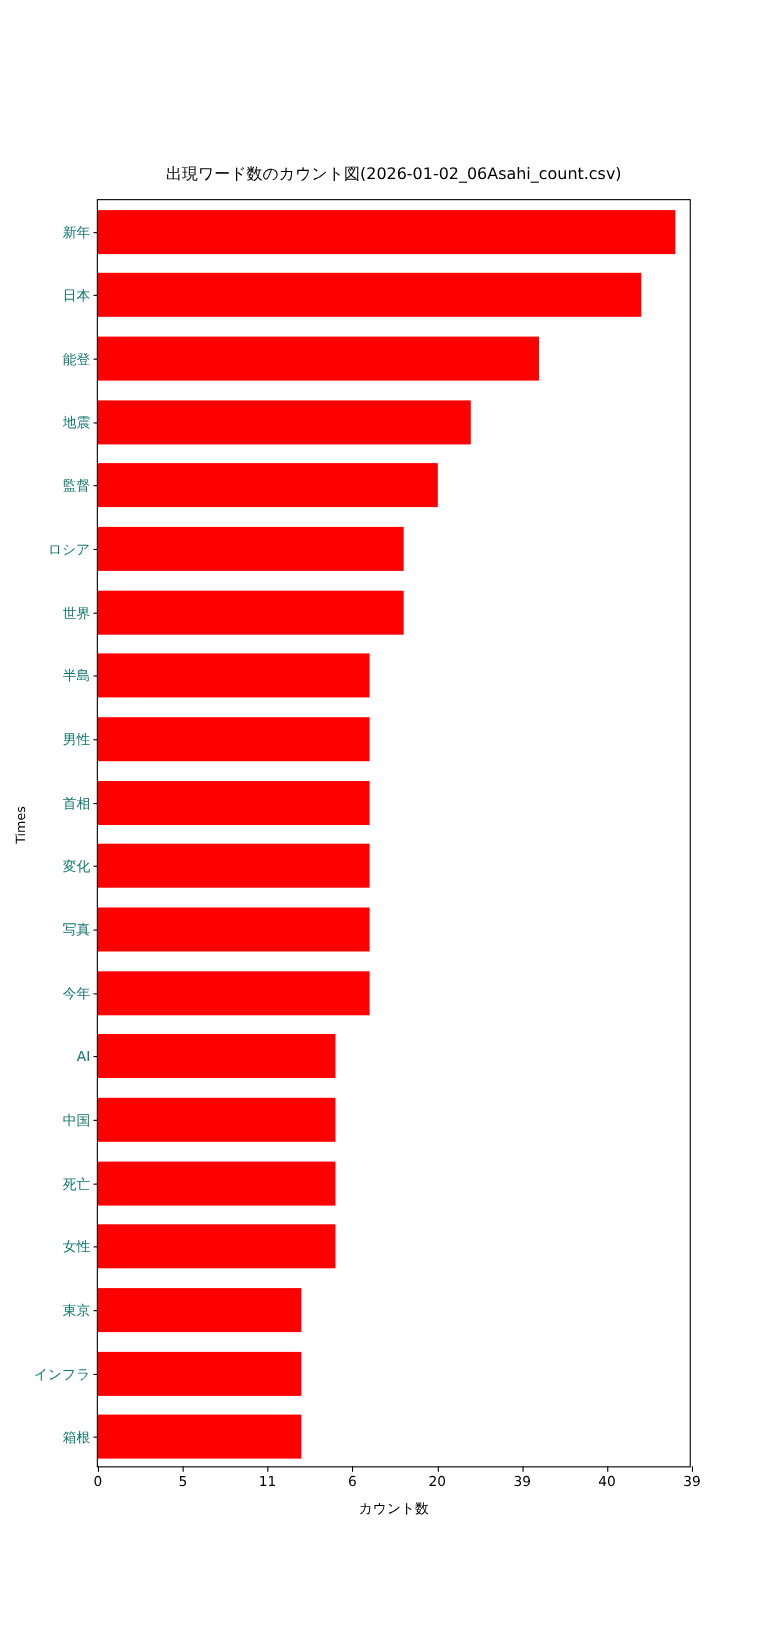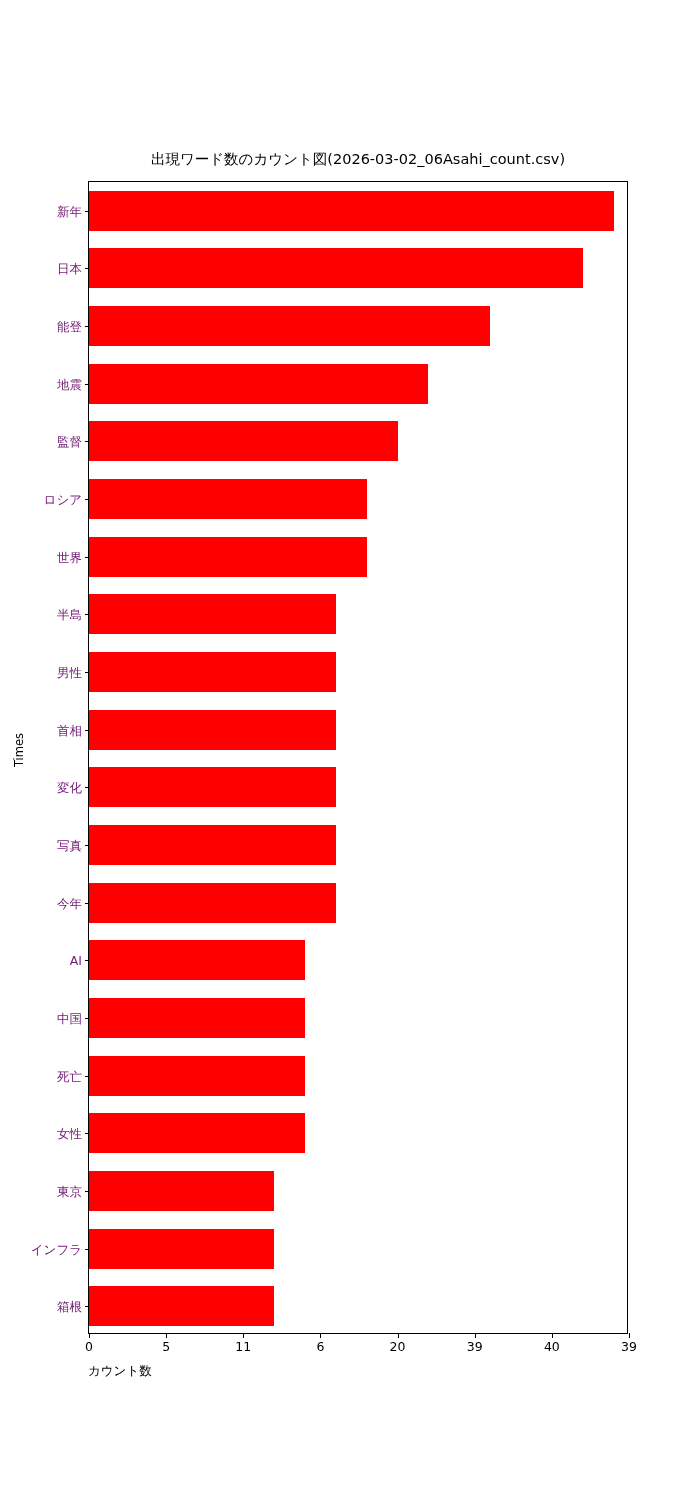--- a/index.html
+++ b/index.html
@@ -146,7 +146,7 @@
 
 <div id="figure">
 
-  <div id="chart-title">出現ワード数のカウント図(2026-03-02_06Asahi_count.csv)</div>
+  <div id="chart-title">出現ワード数のカウント図(2026-01-02_06Asahi_count.csv)</div>
 
   <div id="plot-area">
     <div id="bars-layer">

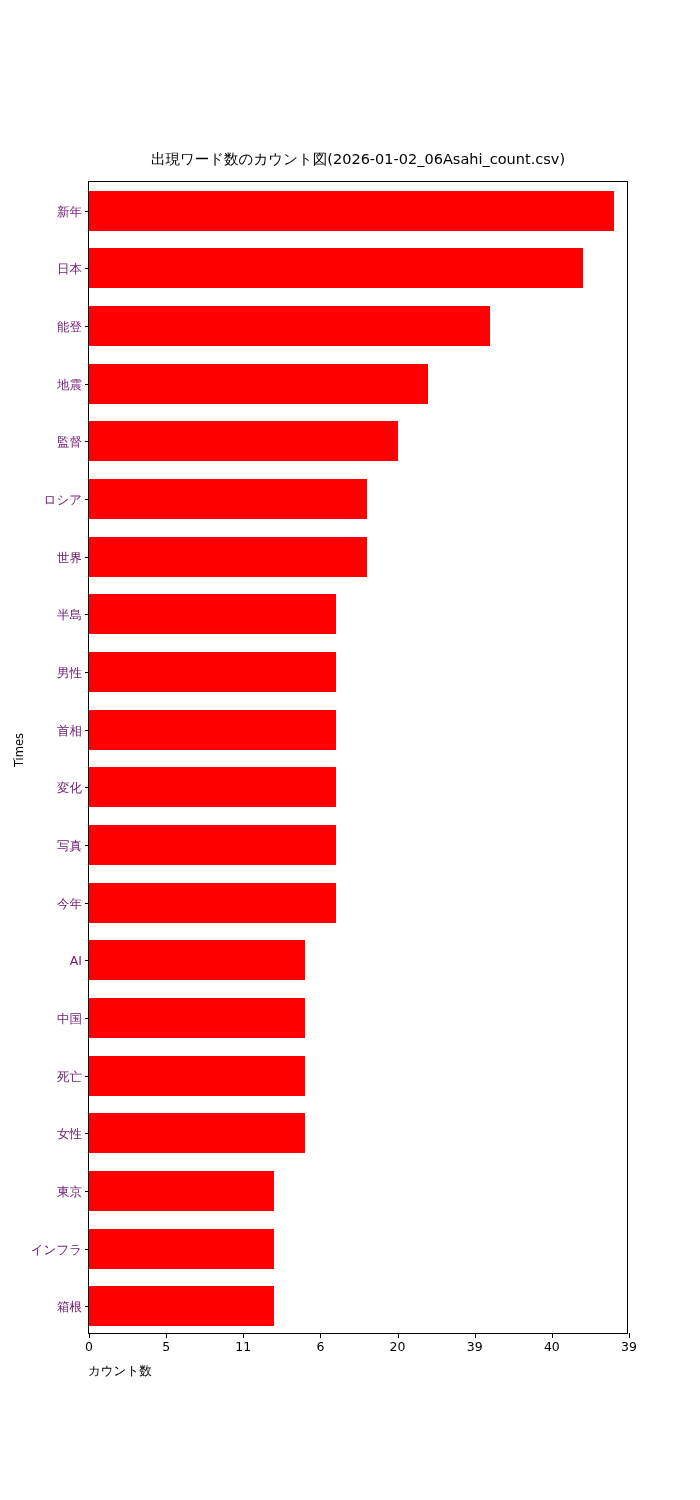--- a/index.html
+++ b/index.html
@@ -82,7 +82,7 @@
     line-height: 13px;
     white-space: nowrap;
     text-align: right;
-    color: #701a75;
+    color: #0f766e;
   }
   .ytick-wrap {
     position: absolute;

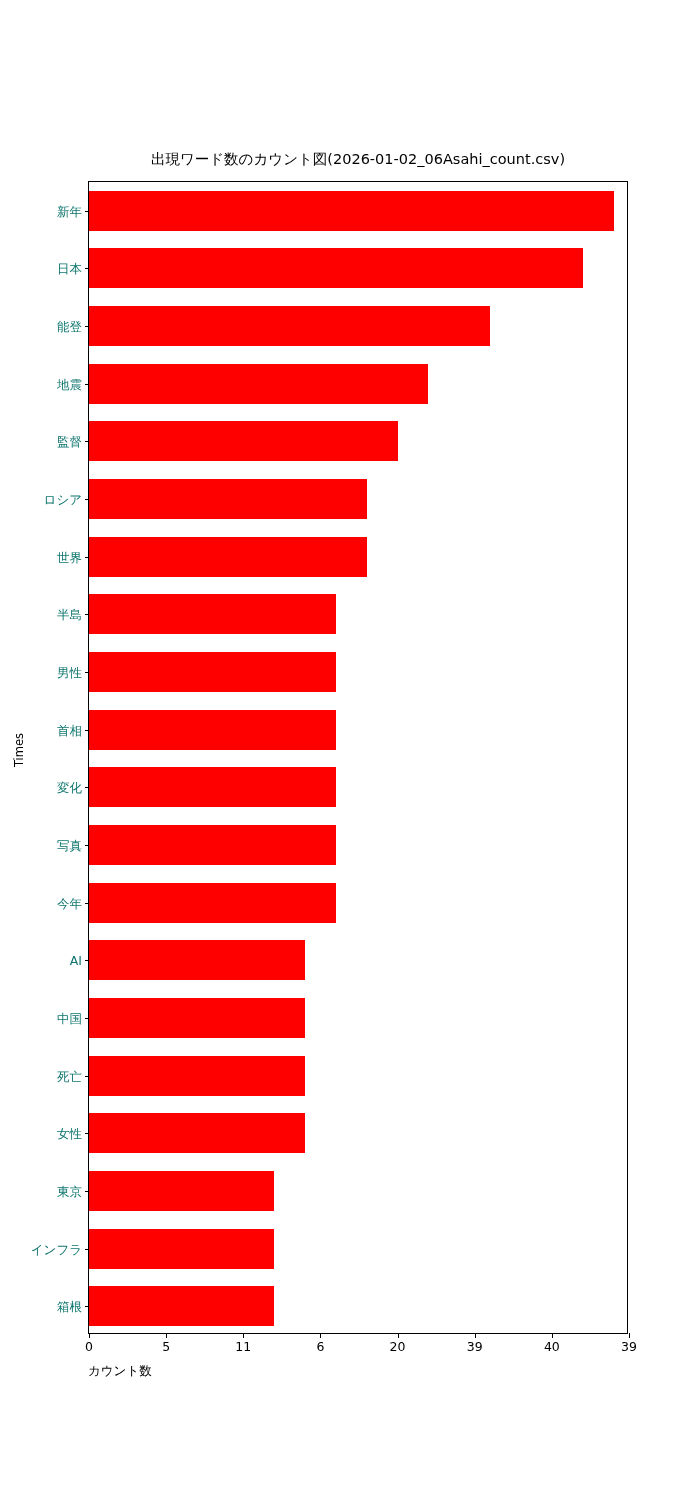--- a/index.html
+++ b/index.html
@@ -136,6 +136,7 @@
     left: 88px;
     top: 1363px;
     width: 540px;
+    text-align: center;
     font-size: 12.5px;
     color: #000000;
     white-space: nowrap;

